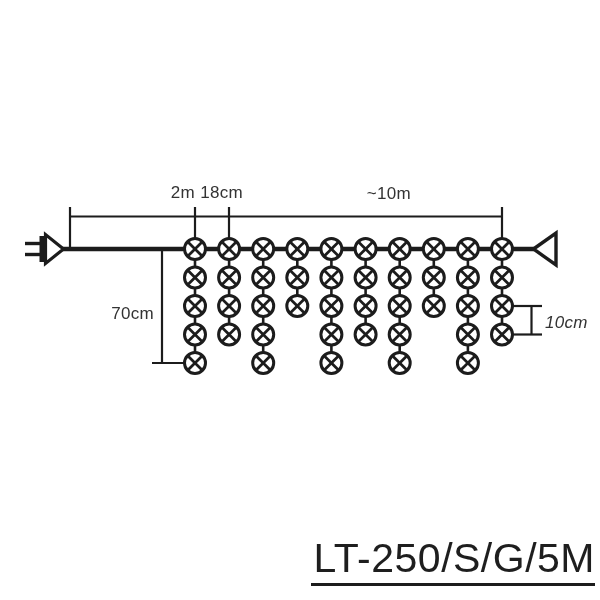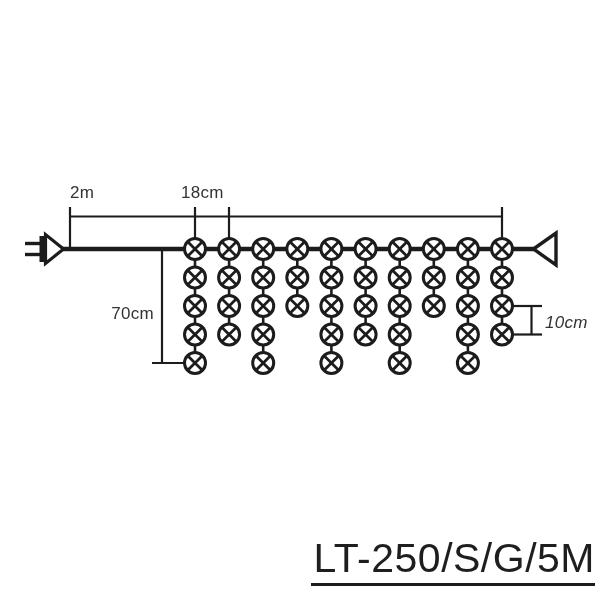--- a/index.html
+++ b/index.html
@@ -29,7 +29,7 @@
     letter-spacing: 0.3px;
     white-space: nowrap;
   }
-  .center { text-align: left; }
+  .center { text-align: right; }
   .right  { text-align: right; }
   .product-code {
     position: absolute;

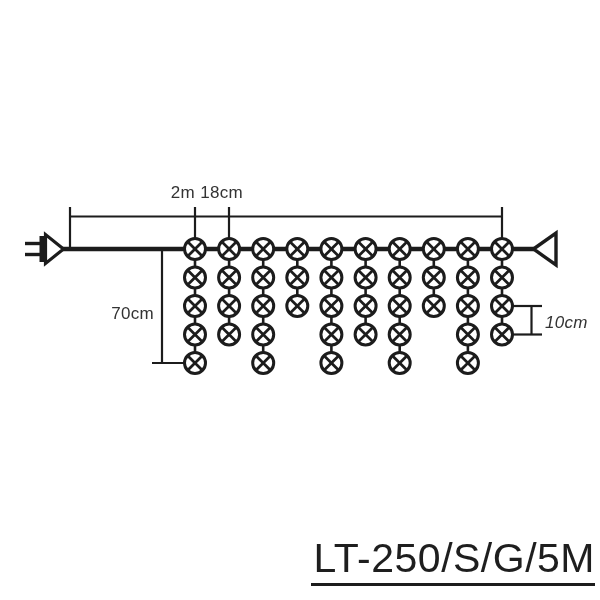--- a/index.html
+++ b/index.html
@@ -313,6 +313,7 @@
 
   <div class="dim-label center" style="left:70px;  top:183px; width:125px;">2m</div>
   <div class="dim-label center" style="left:181px; top:183px; width:62px;">18cm</div>
+  <div class="dim-label center" style="left:293px; top:184px; width:118px;">~10m</div>
   <div class="dim-label right" style="left:88px;  top:304px; width:66px;">70cm</div>
   <div class="dim-label" style="left:545px; top:313px;font-style:italic;">10cm</div>
 

